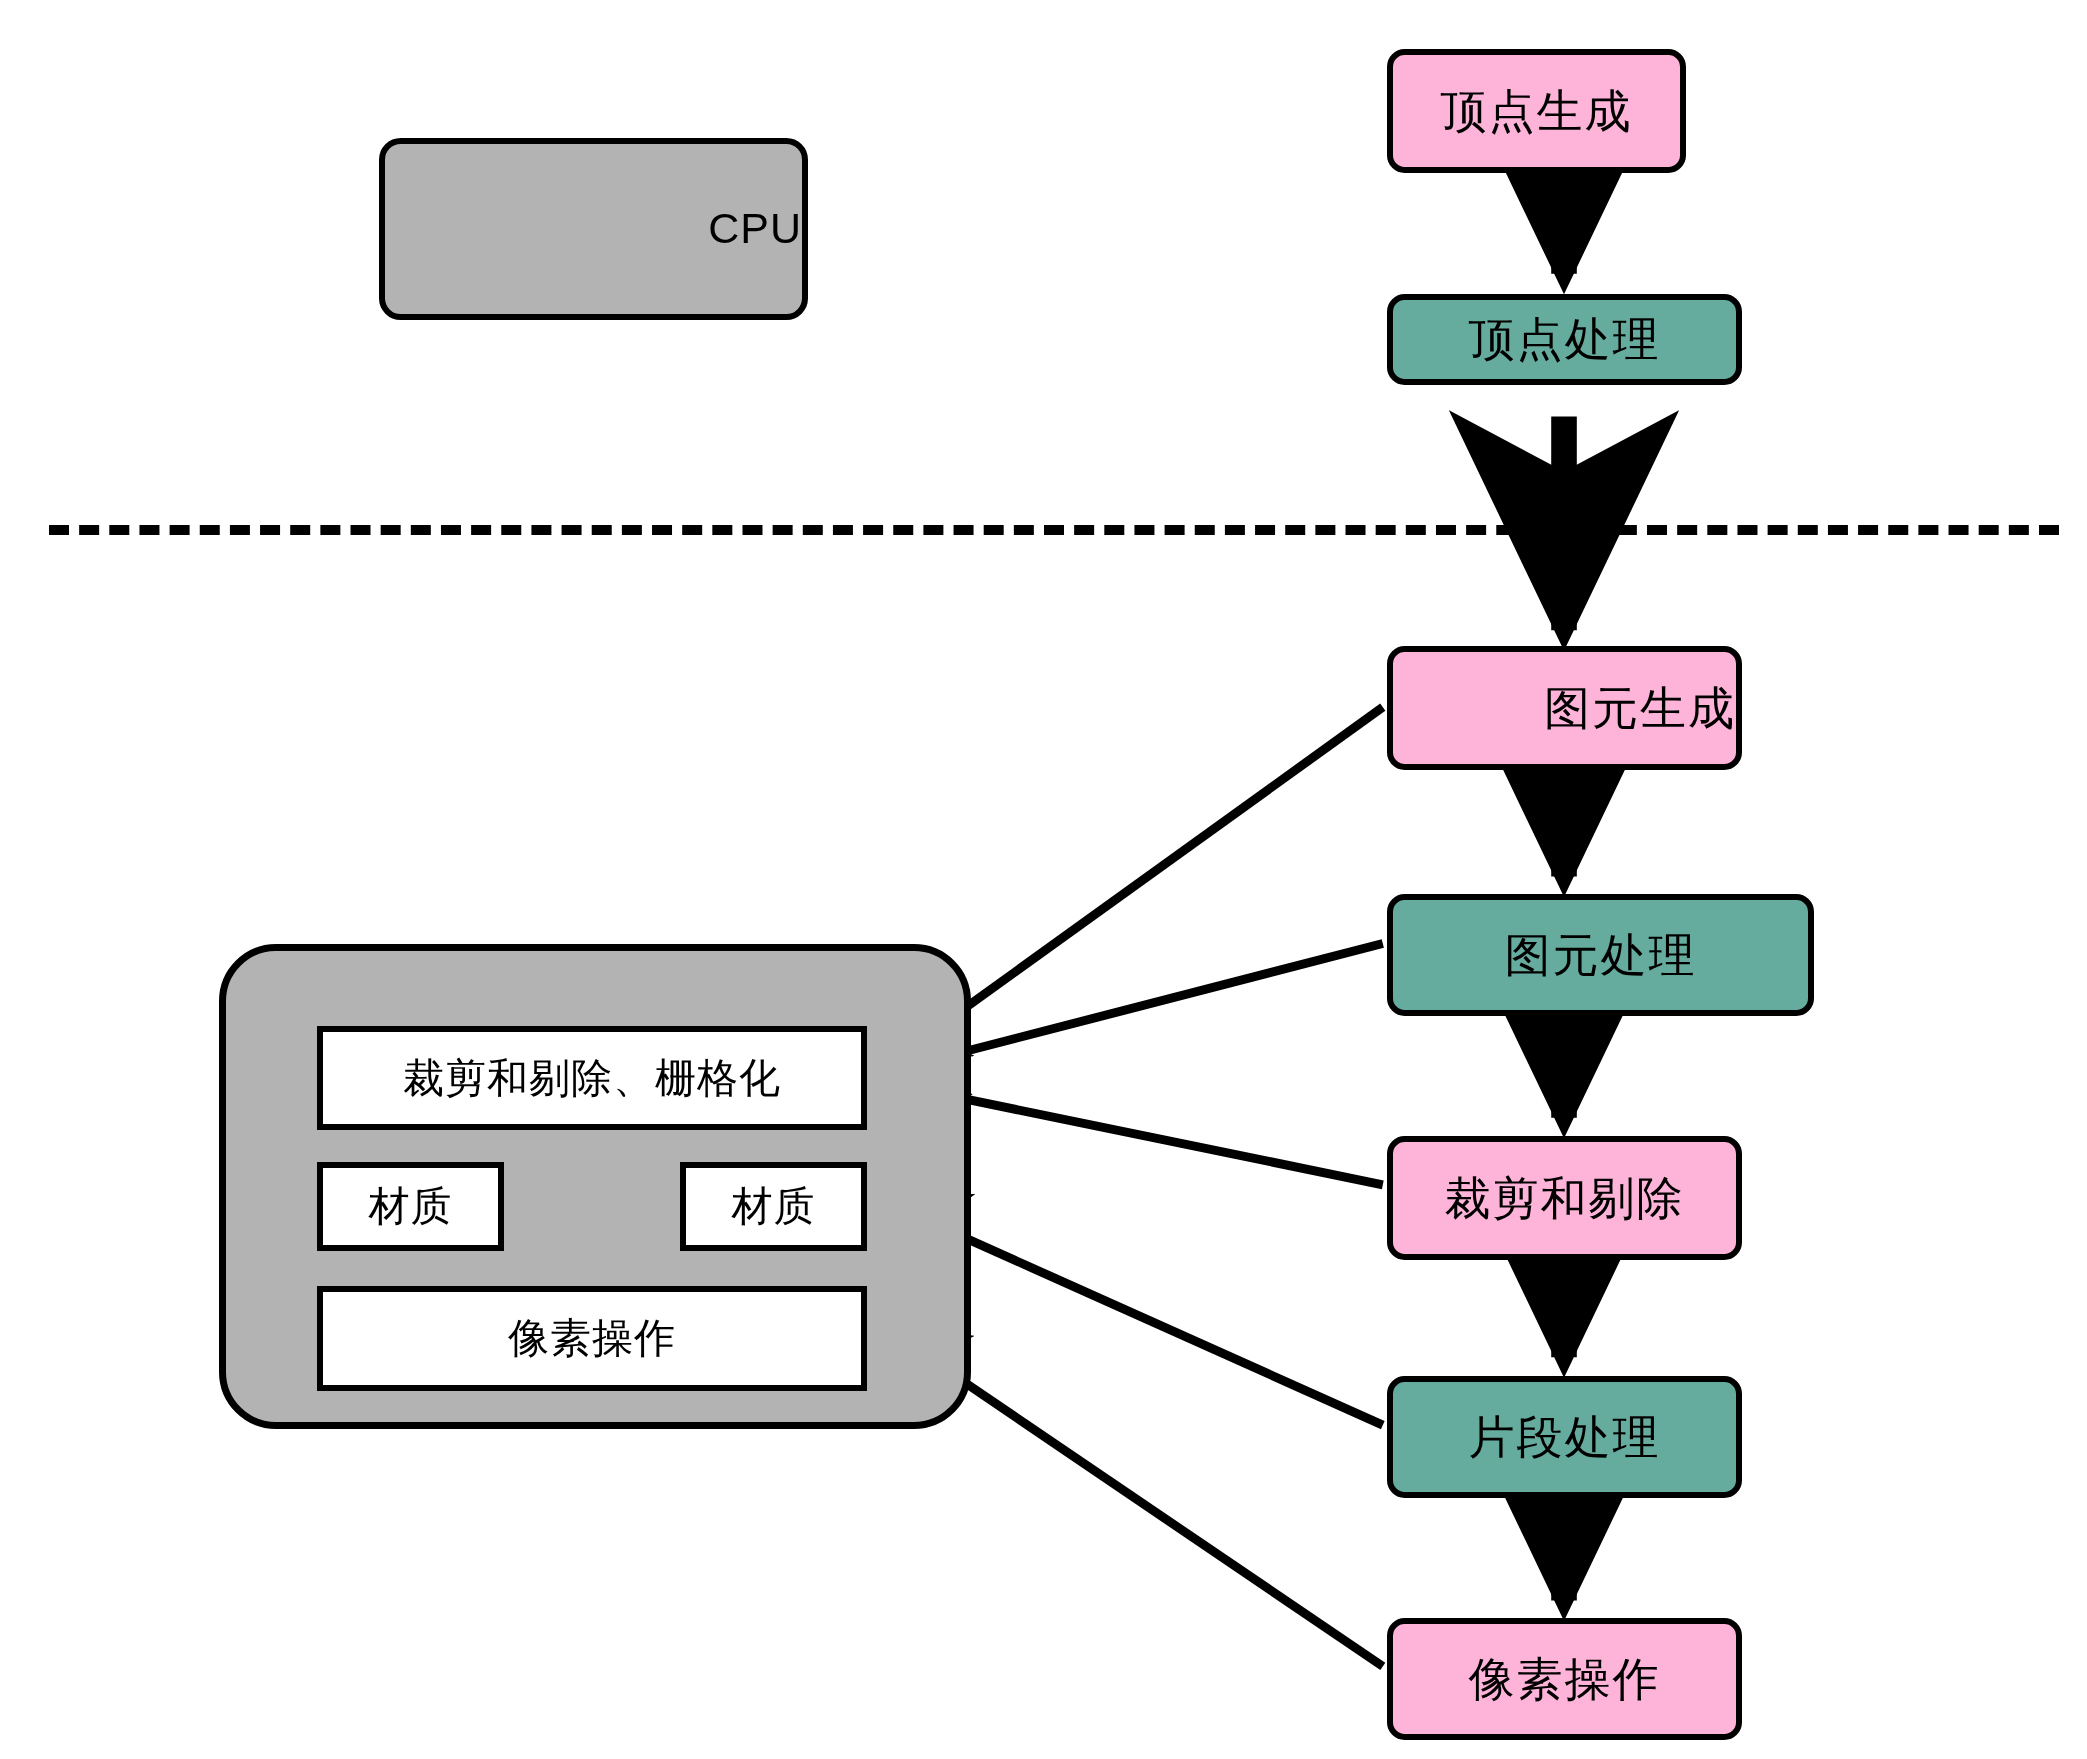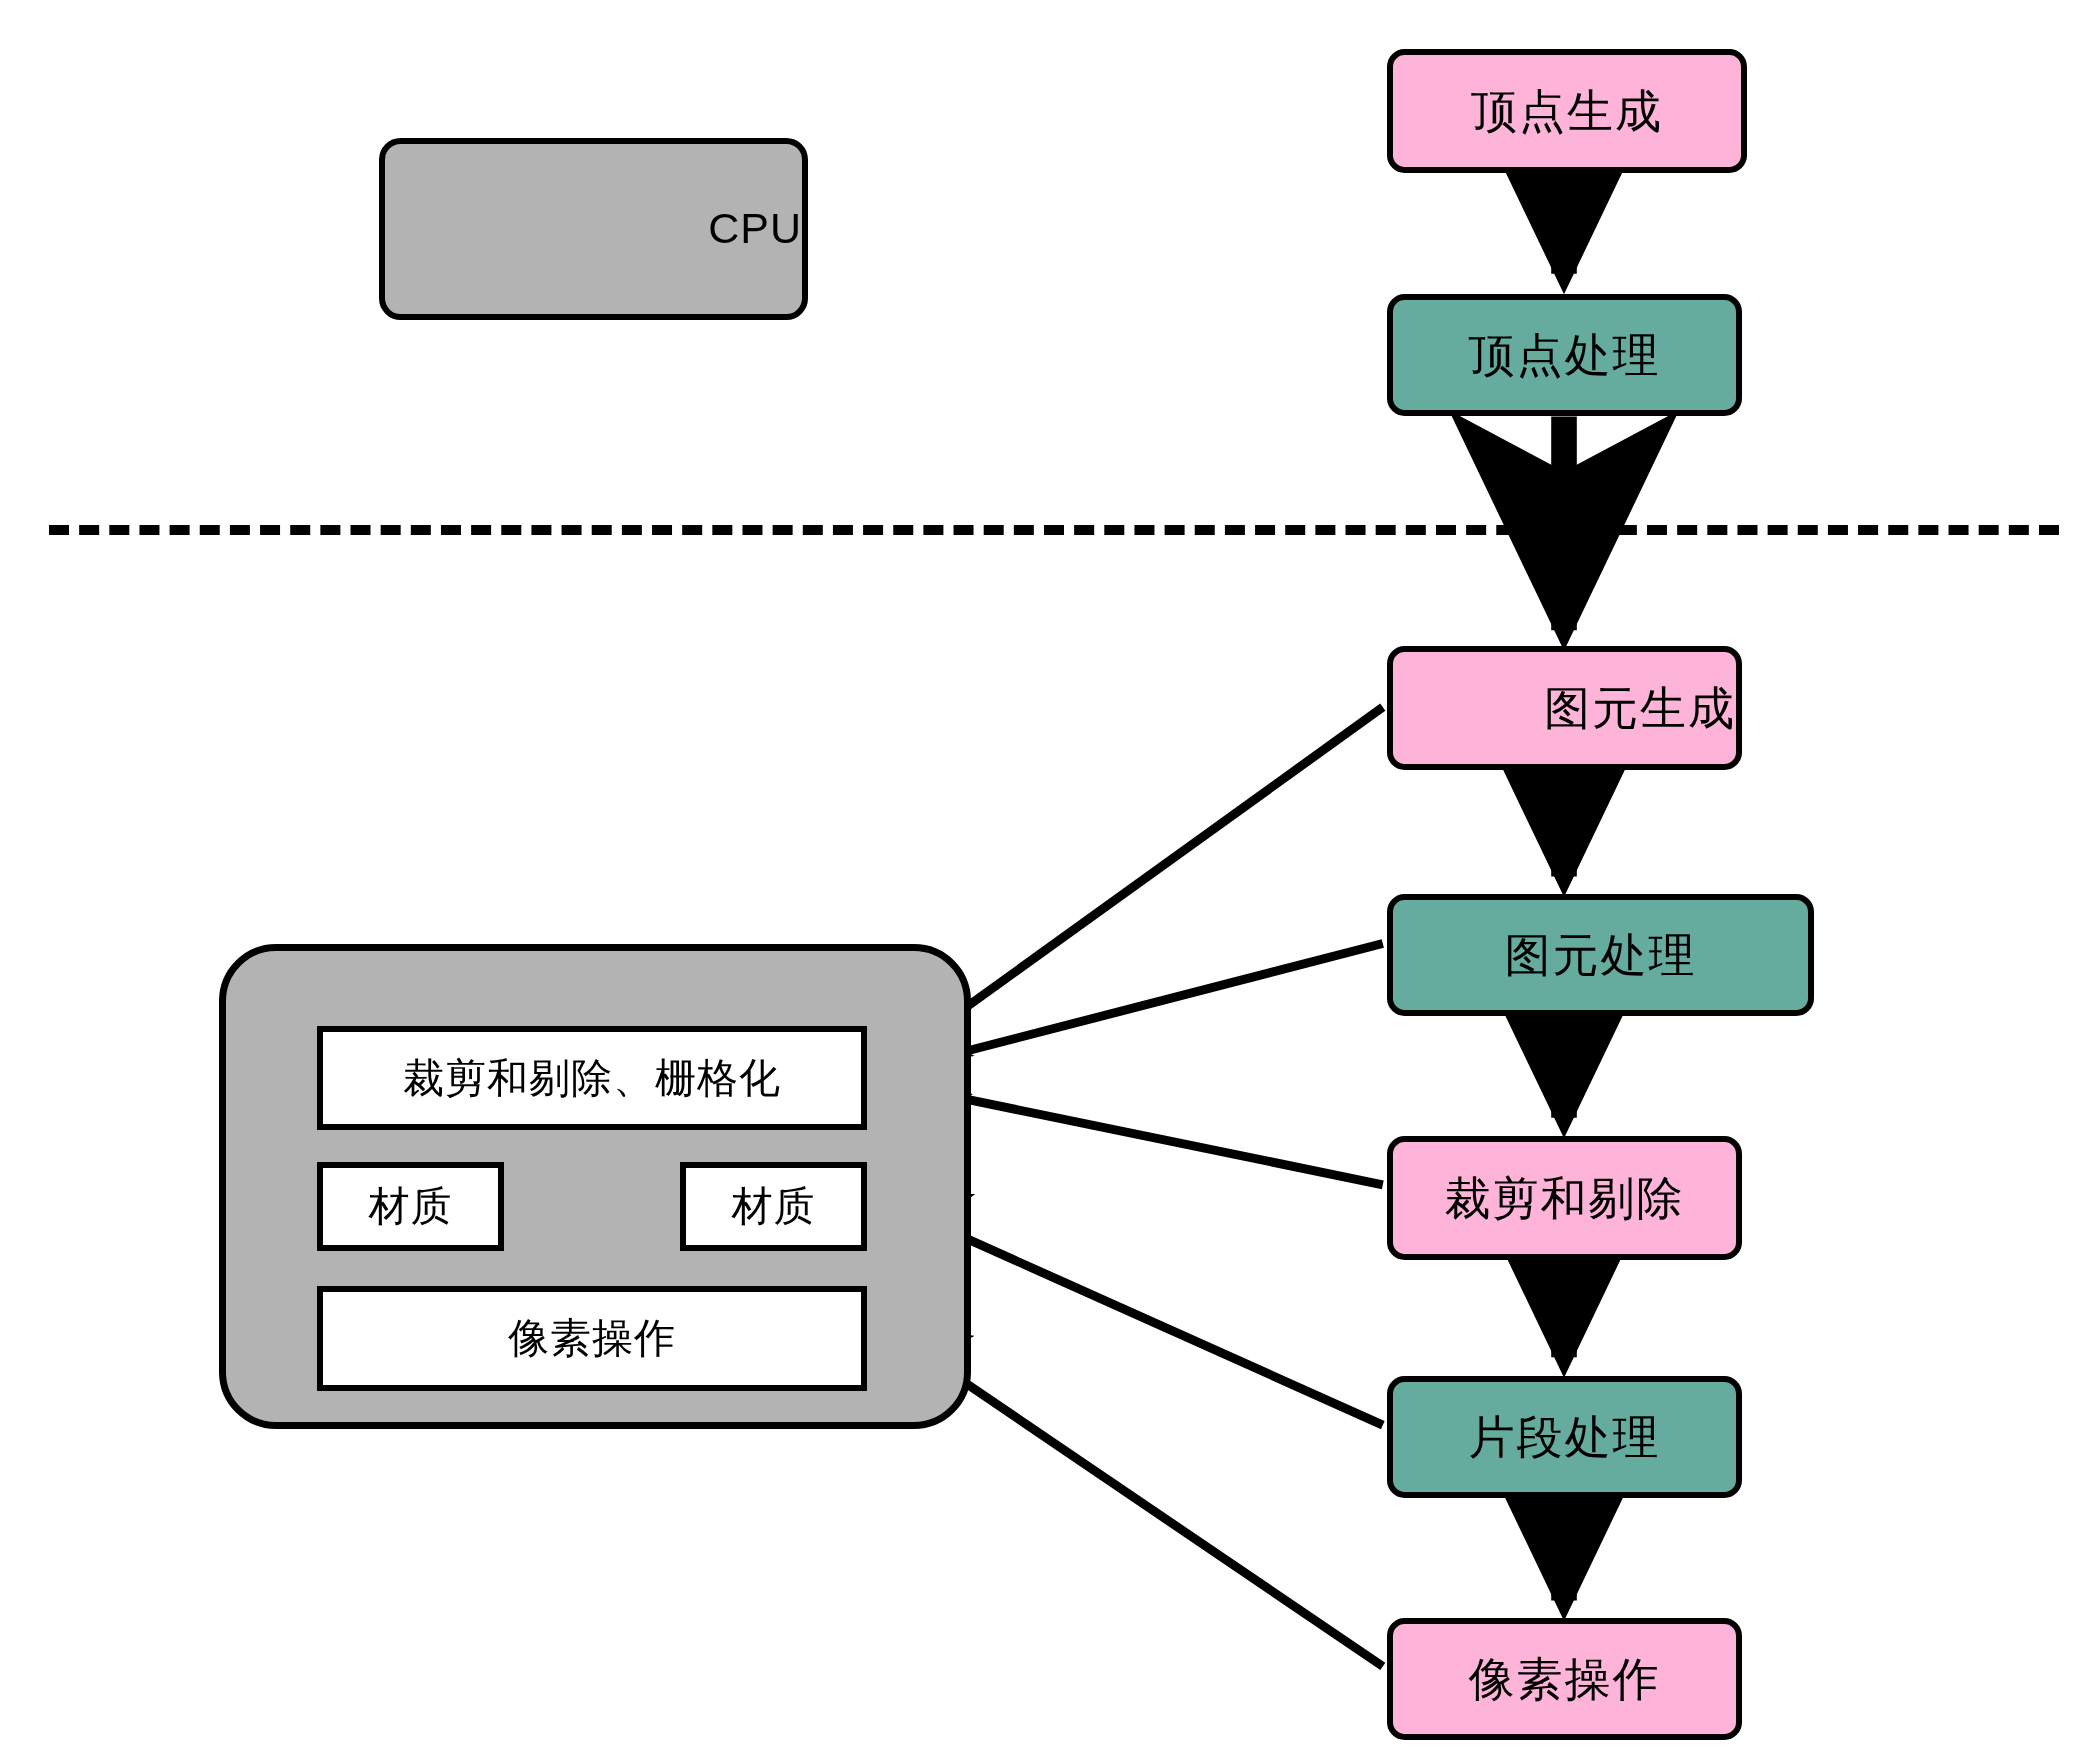--- a/index.html
+++ b/index.html
@@ -143,7 +143,7 @@
     <span>像素操作</span>
   </div>
 
-  <div class="node node-pink" style="left:1387px; top:49px; width:360px; height:124px;">
+  <div class="node node-pink" style="left:1387px; top:49px; width:299px; height:124px;">
     <span>顶点生成</span>
   </div>
 

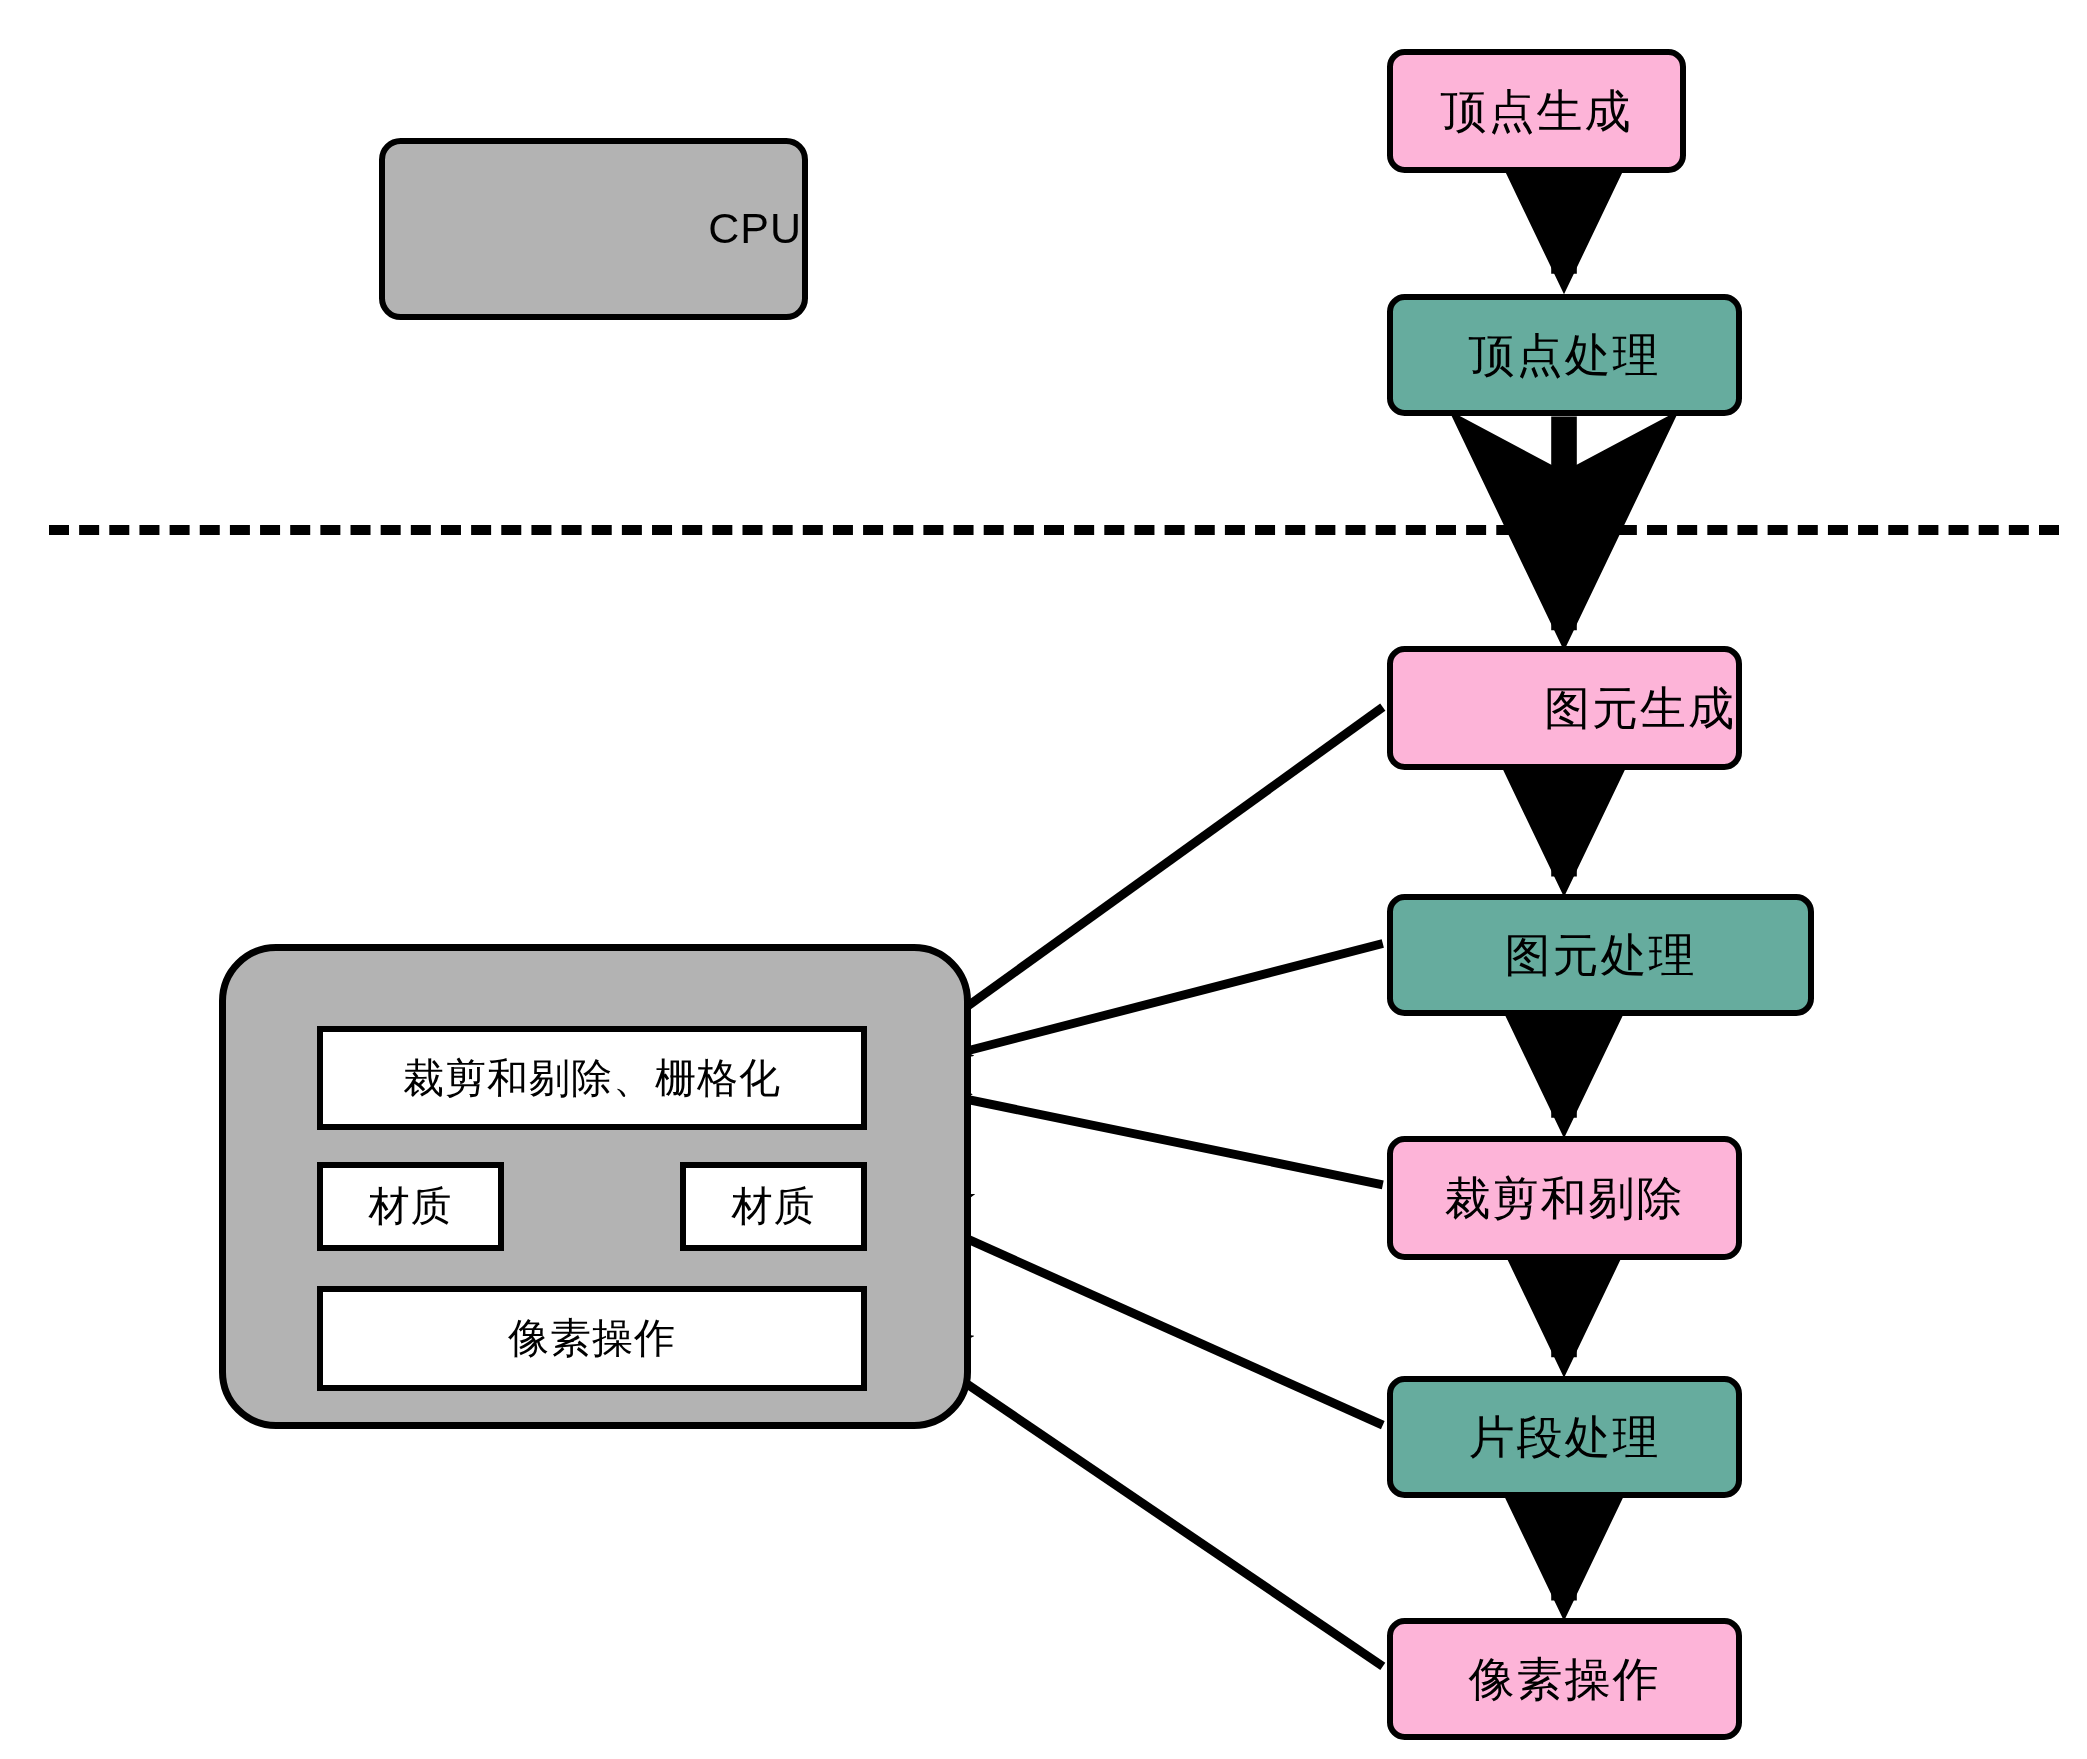--- a/index.html
+++ b/index.html
@@ -147,7 +147,7 @@
     <span>顶点生成</span>
   </div>
 
-  <div class="node node-teal" style="left:1387px; top:294px; width:355px; height:122px;">
+  <div class="node node-teal" style="left:1387px; top:294px; width:355px; height:91px;">
     <span>顶点处理</span>
   </div>
 

